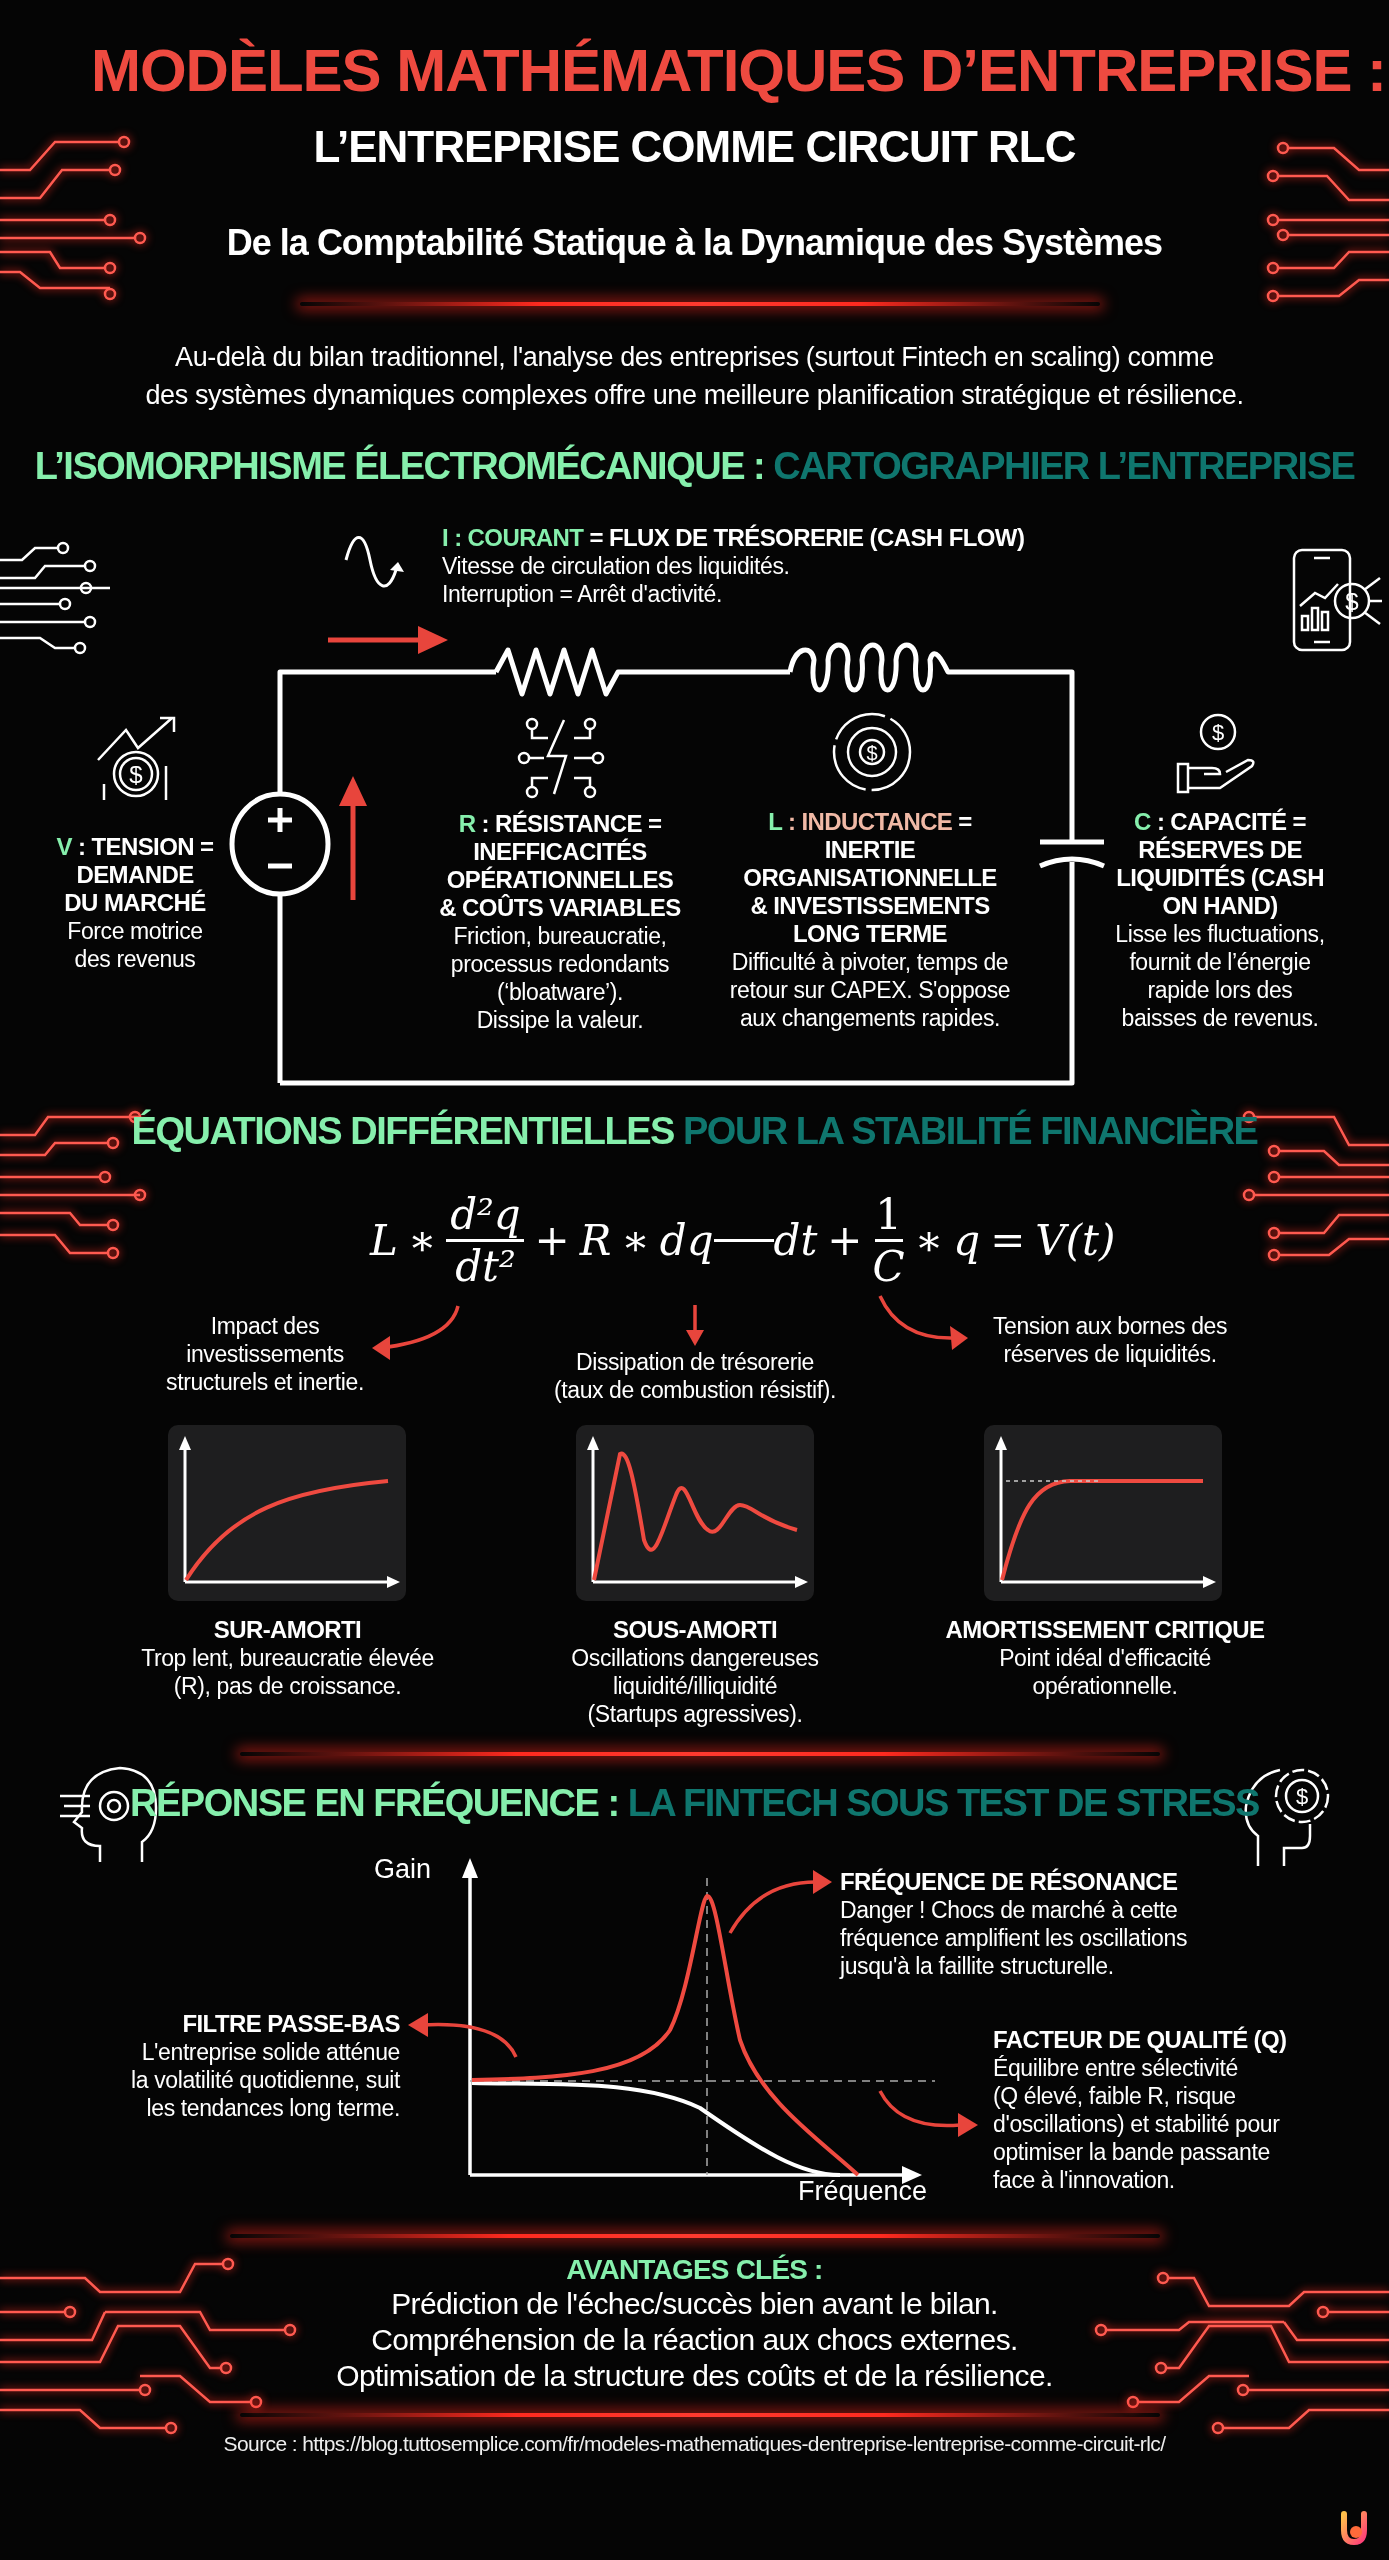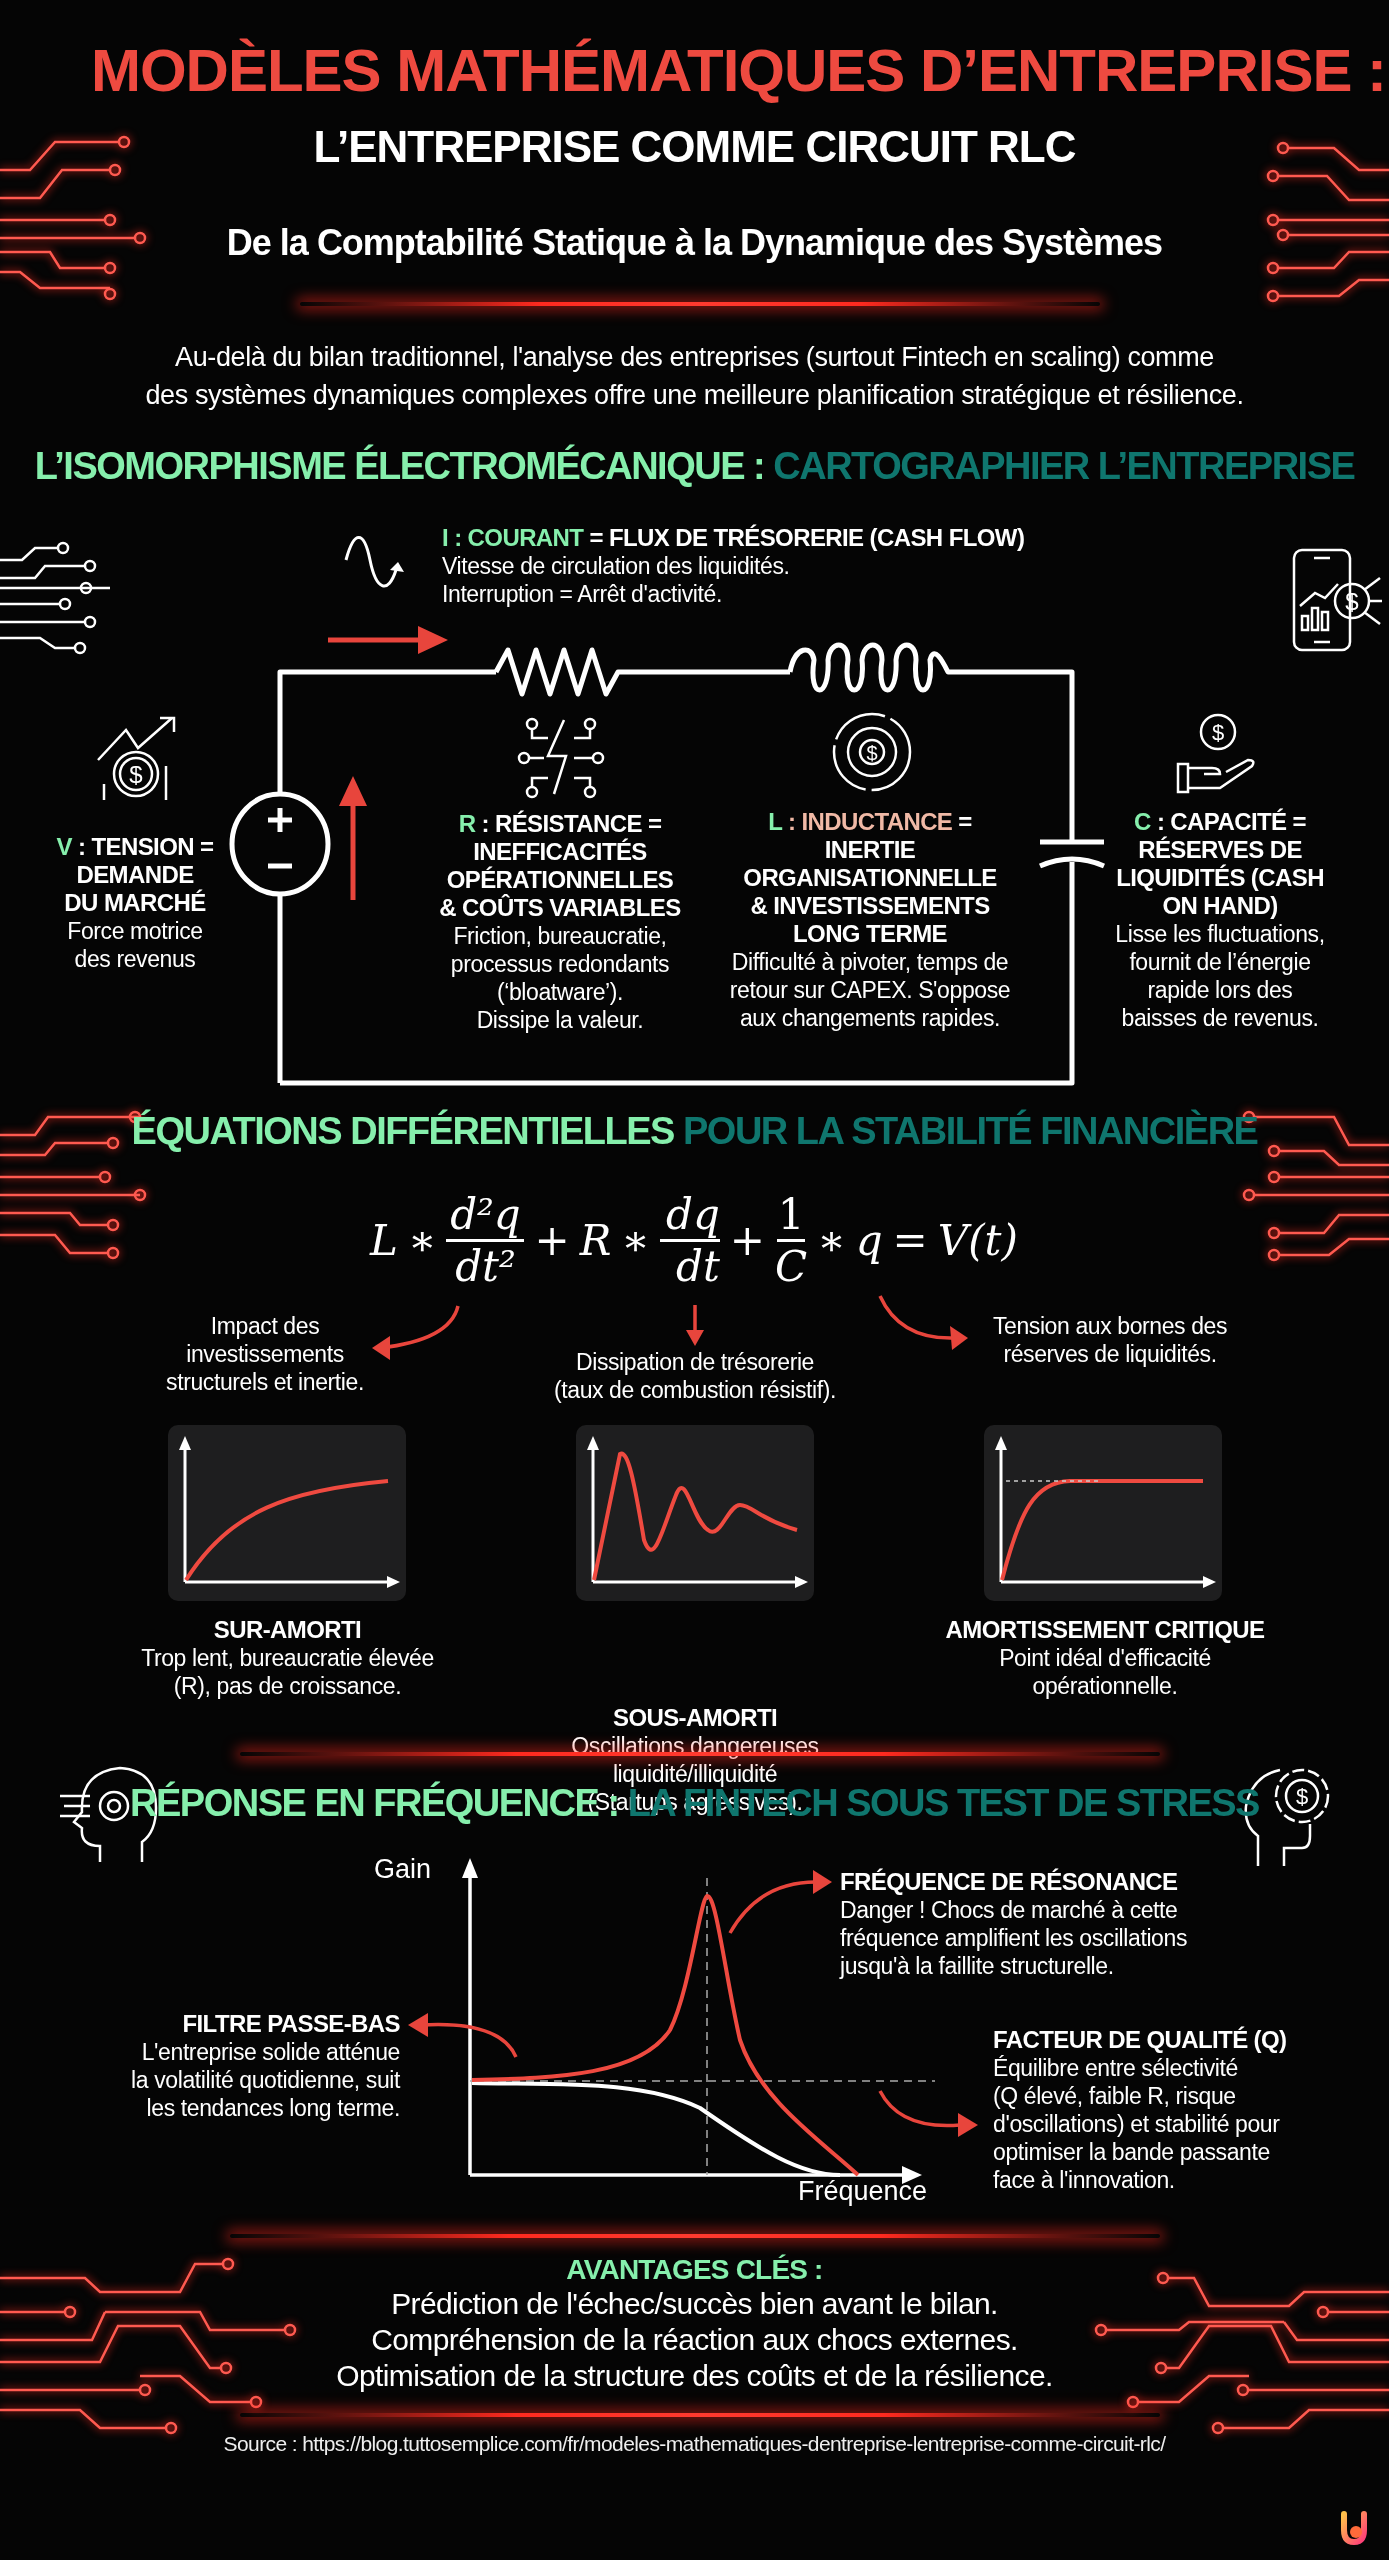--- a/index.html
+++ b/index.html
@@ -283,7 +283,7 @@
   <span style="font-style:normal">+</span>
   <span>R</span>
   <span style="font-style:normal">∗</span>
-  <span style="display:inline-flex;flex-direction:column;align-items:flex-end;">
+  <span style="display:inline-flex;flex-direction:row;align-items:center;">
     <span>dq</span>
     <span style="width:60px;border-top:3px solid #fff;"></span>
     <span>dt</span>

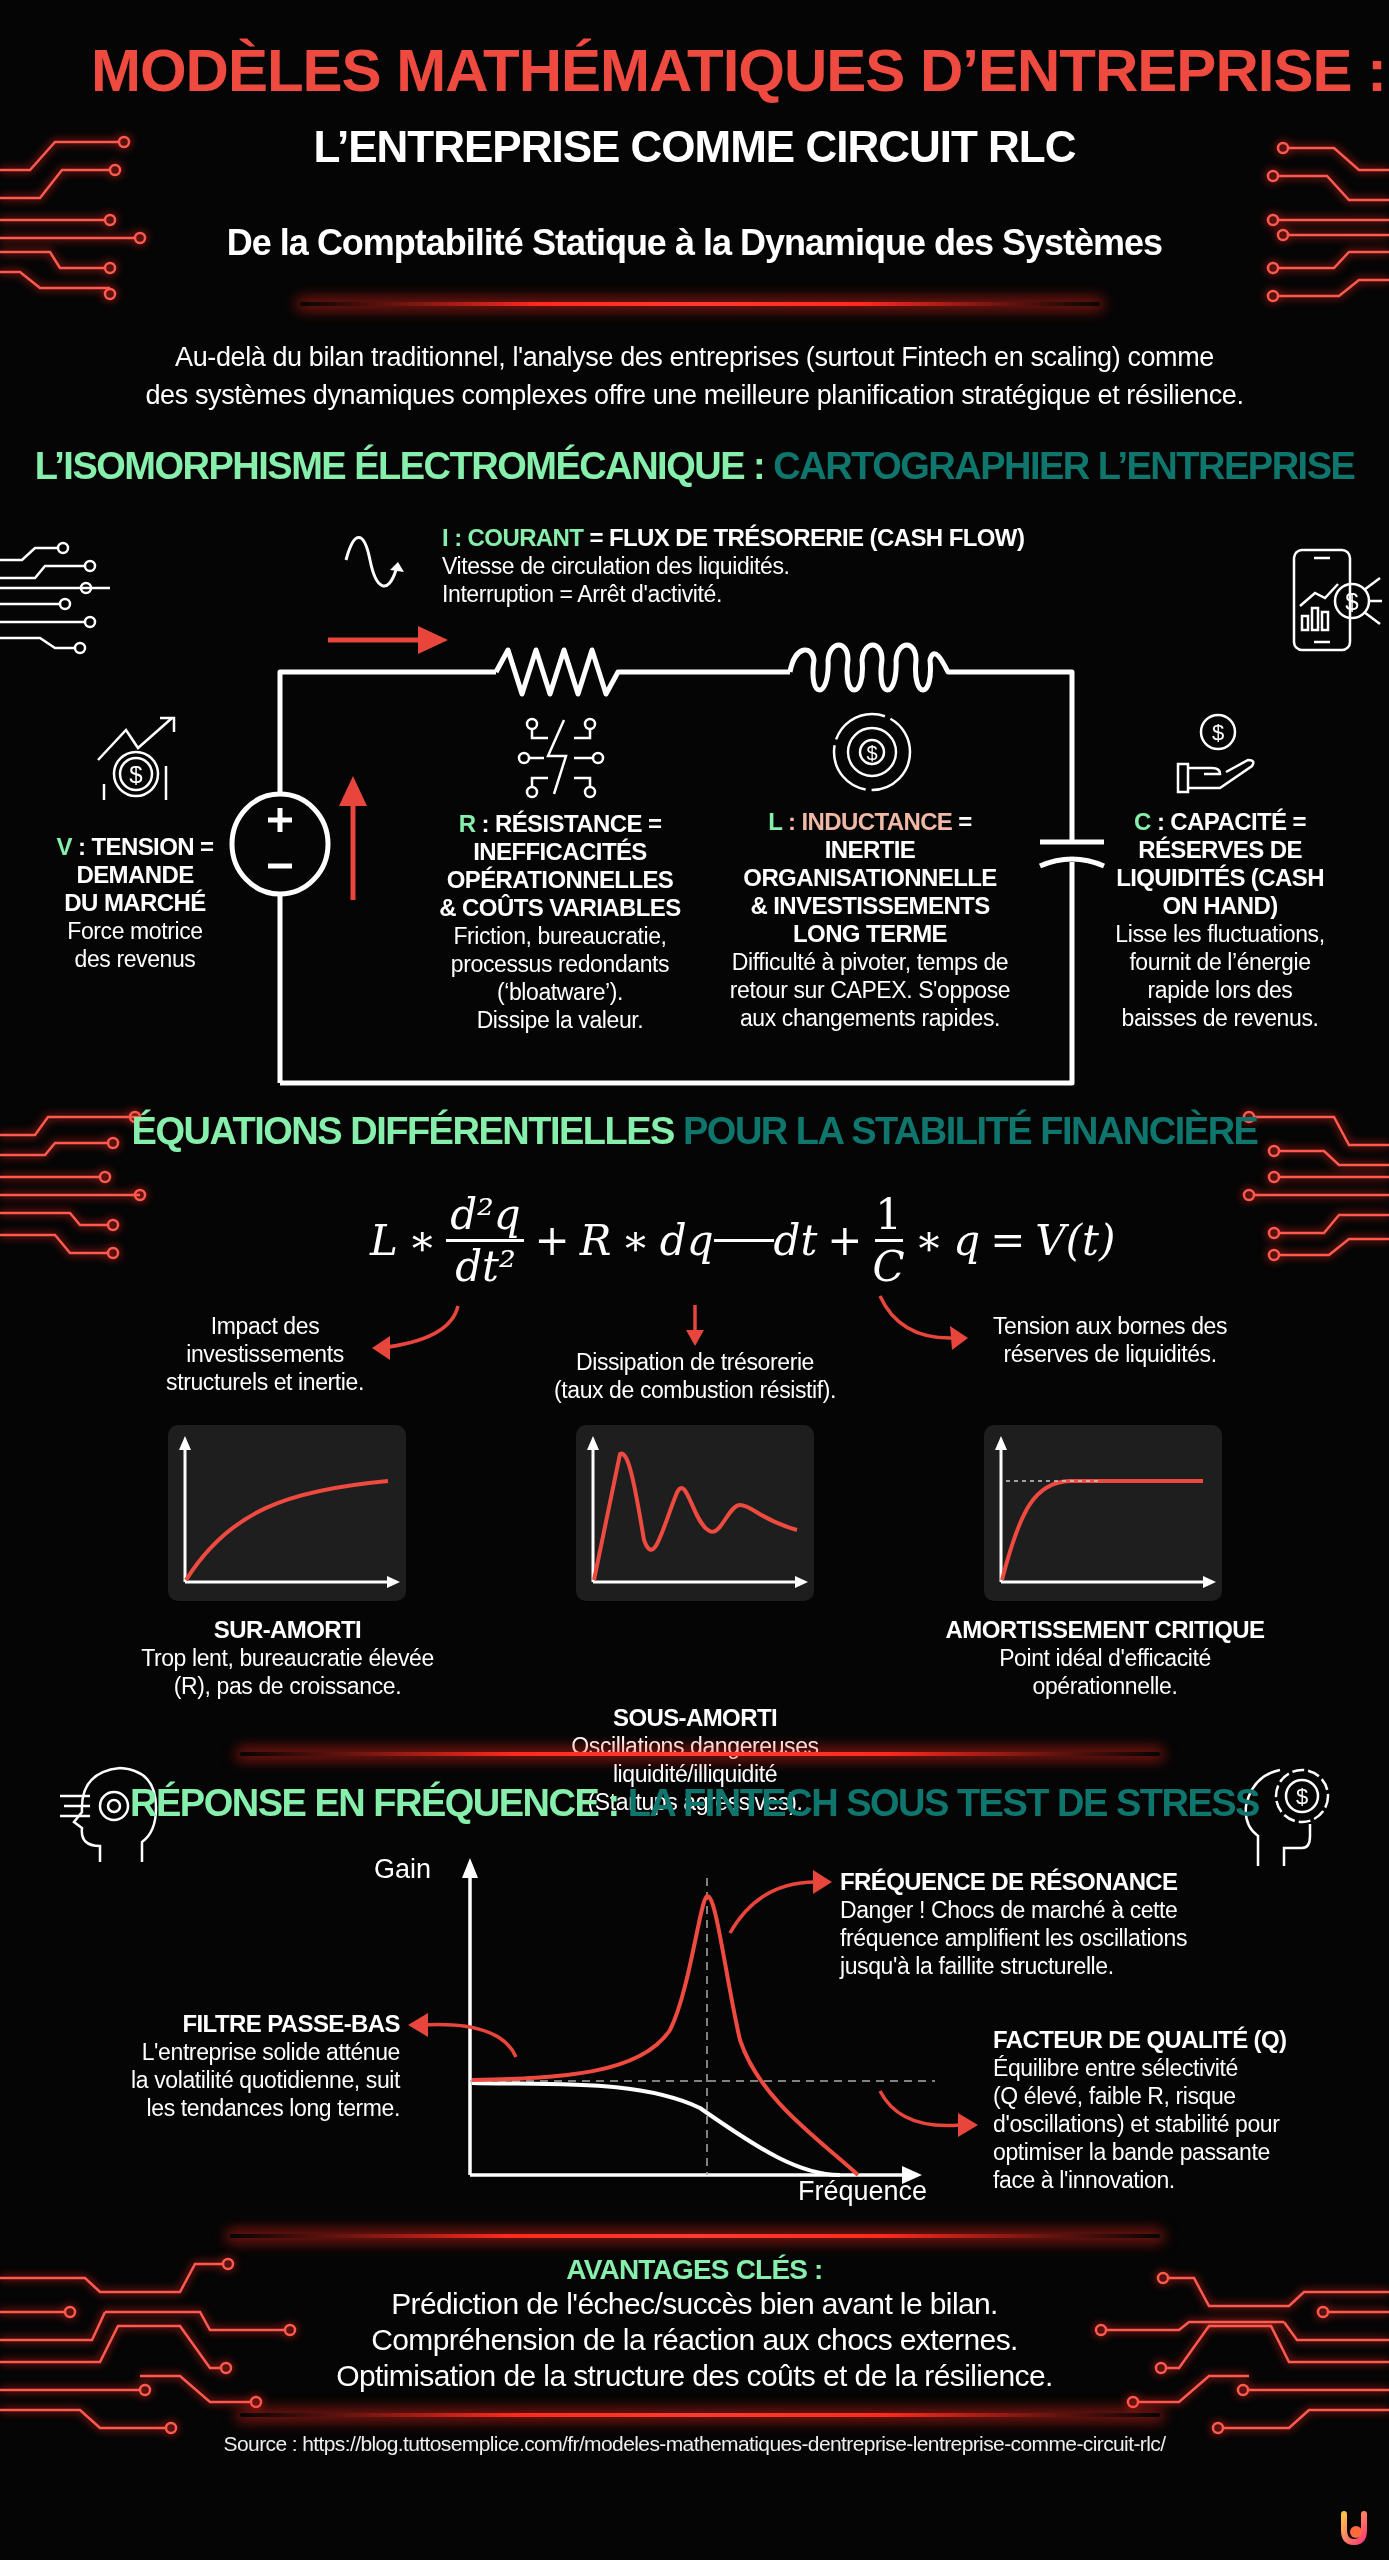--- a/index.html
+++ b/index.html
@@ -360,7 +360,7 @@
   <div class="txt-body">Trop lent, bureaucratie élevée</div>
   <div class="txt-body">(R), pas de croissance.</div>
 </div>
-<div class="abs center" style="left:510px;width:370px;top:1704px;">
+<div class="abs center" style="left:510px;width:370px;top:1616px;">
   <div class="txt-bold">SOUS-AMORTI</div>
   <div class="txt-body">Oscillations dangereuses</div>
   <div class="txt-body">liquidité/illiquidité</div>

